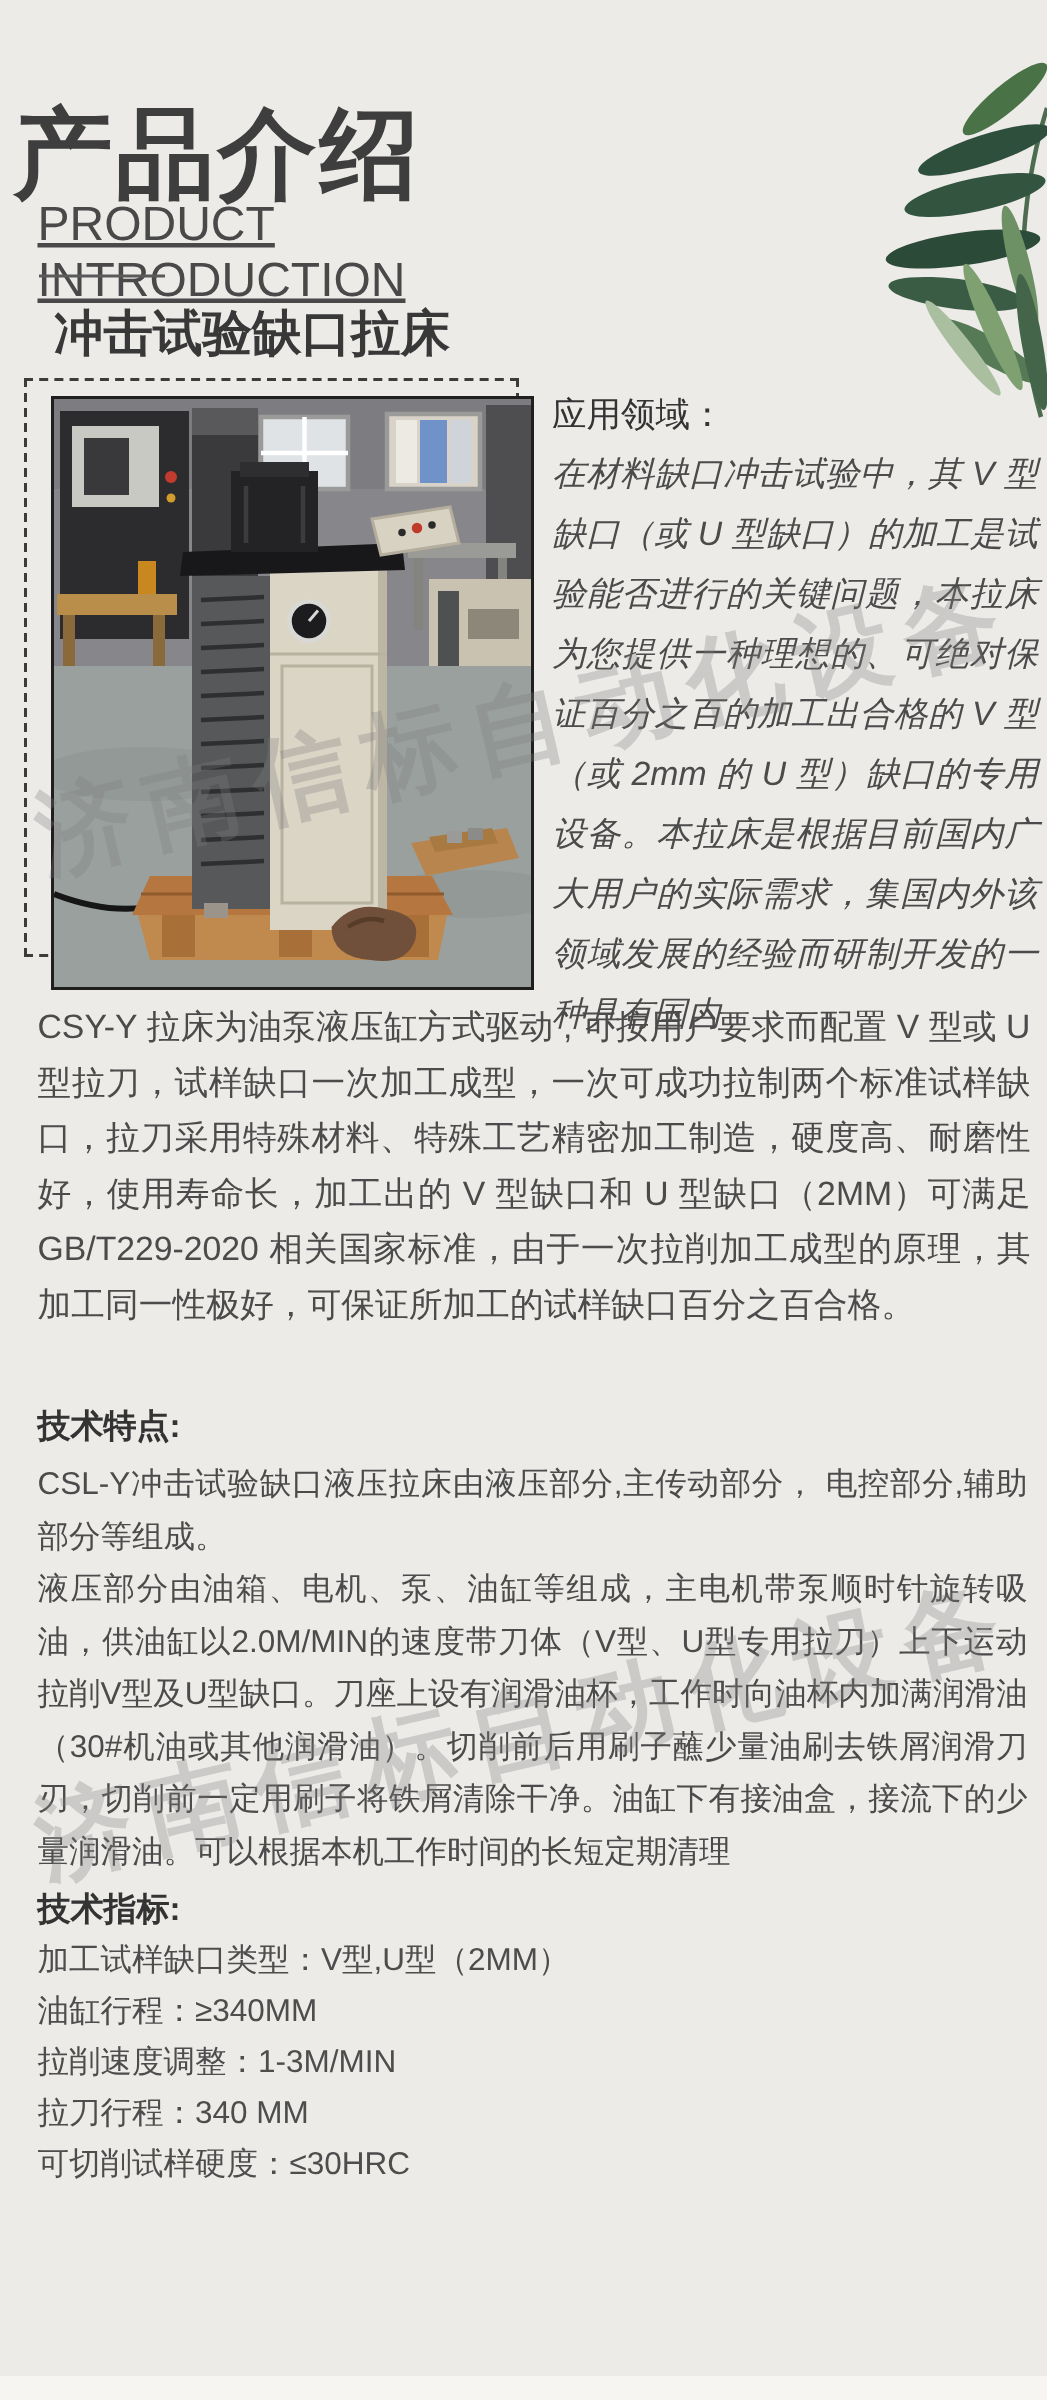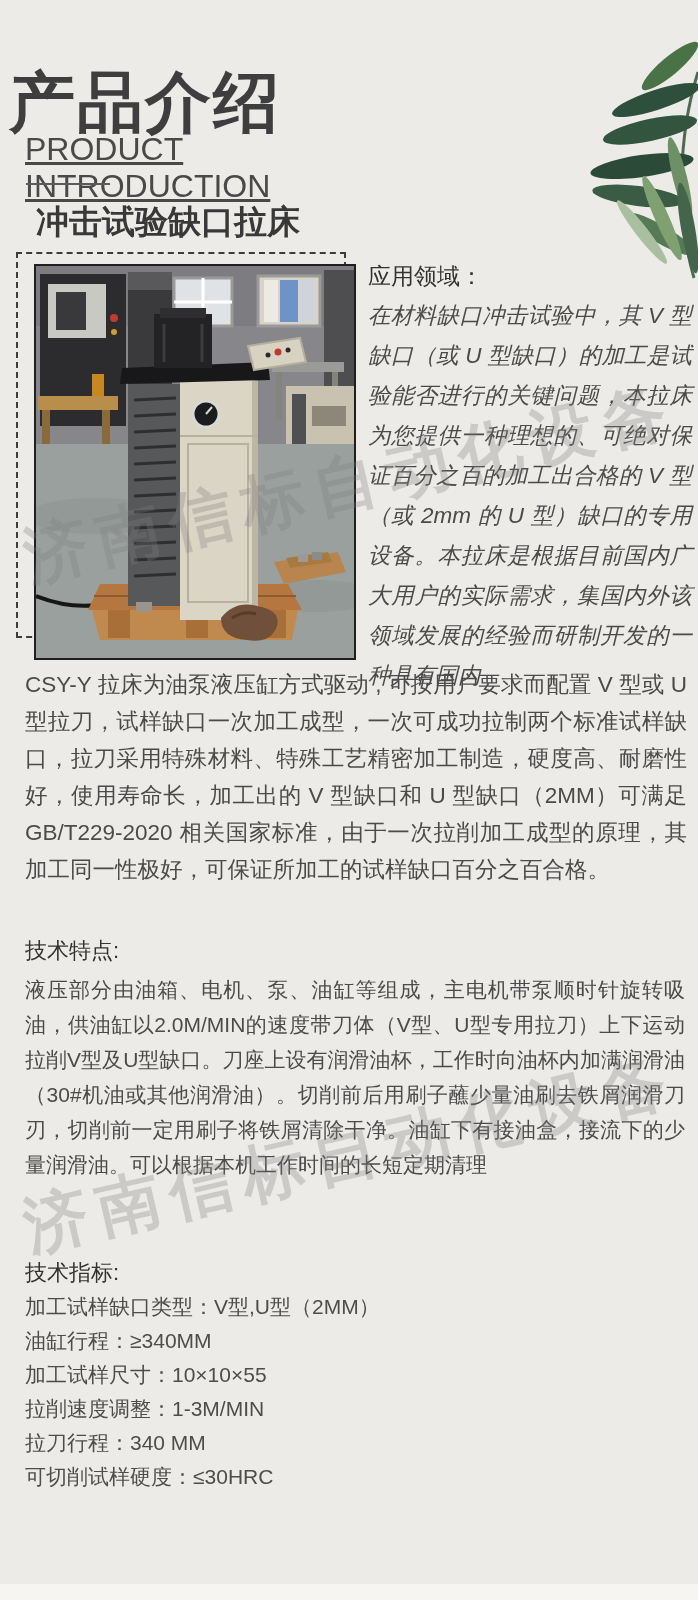--- a/index.html
+++ b/index.html
@@ -58,7 +58,7 @@
     left:25px;top:936px;width:660px;
   }
   .sec-heading{
-    font-size:22px;font-weight:400;color:#333;line-height:30px;margin:0 0 6px 0;
+    font-size:22px;font-weight:700;color:#333;line-height:30px;margin:0 0 6px 0;
   }
   .features p{
     margin:0;font-size:21px;line-height:35px;color:#4b4b4b;text-align:justify;

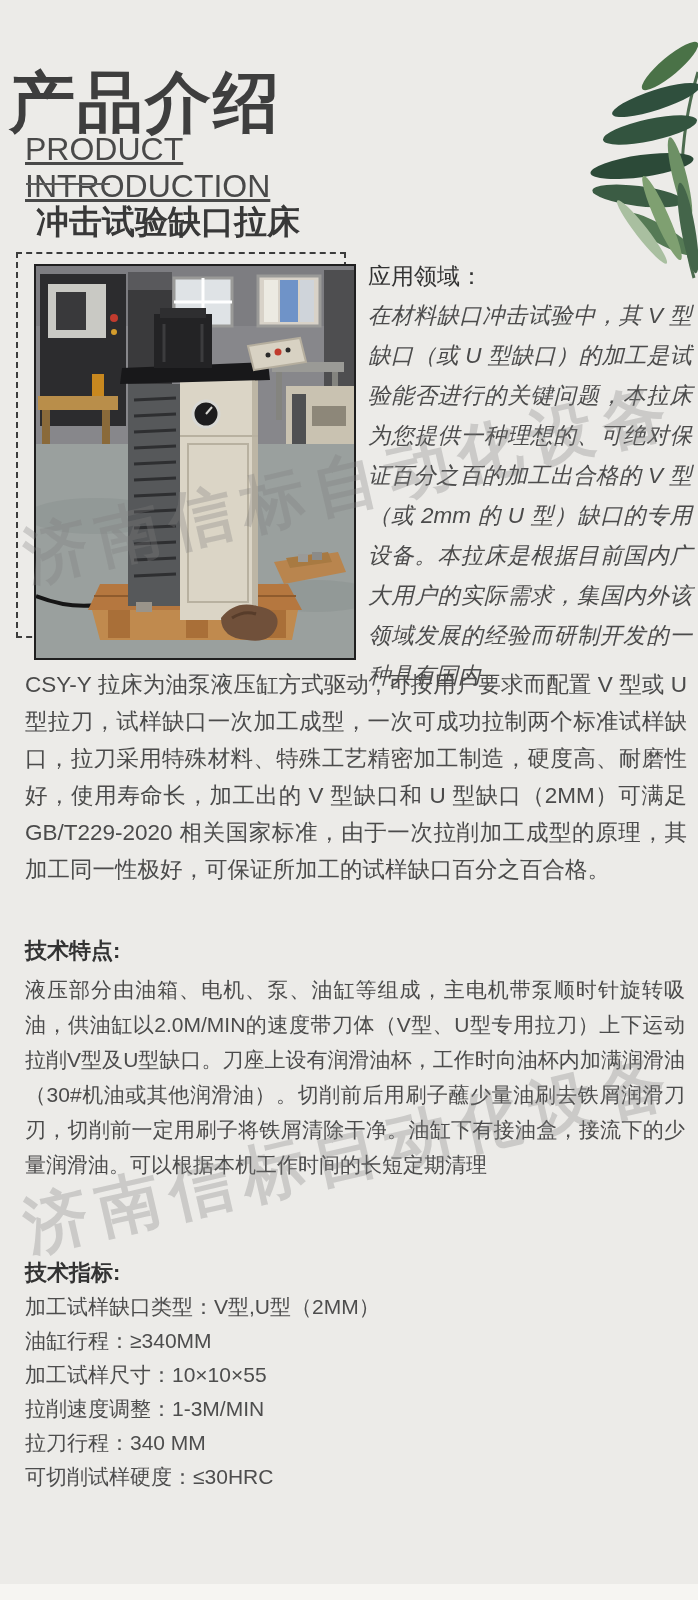--- a/index.html
+++ b/index.html
@@ -209,6 +209,7 @@
 
 <div class="abs features">
   <h3 class="sec-heading">技术特点:</h3>
+  <p>CSL-Y冲击试验缺口液压拉床由液压部分,主传动部分， 电控部分,辅助部分等组成。</p>
   <p>液压部分由油箱、电机、泵、油缸等组成，主电机带泵顺时针旋转吸油，供油缸以2.0M/MIN的速度带刀体（V型、U型专用拉刀）上下运动拉削V型及U型缺口。刀座上设有润滑油杯，工作时向油杯内加满润滑油（30#机油或其他润滑油）。切削前后用刷子蘸少量油刷去铁屑润滑刀刃，切削前一定用刷子将铁屑清除干净。油缸下有接油盒，接流下的少量润滑油。可以根据本机工作时间的长短定期清理</p>
 </div>
 

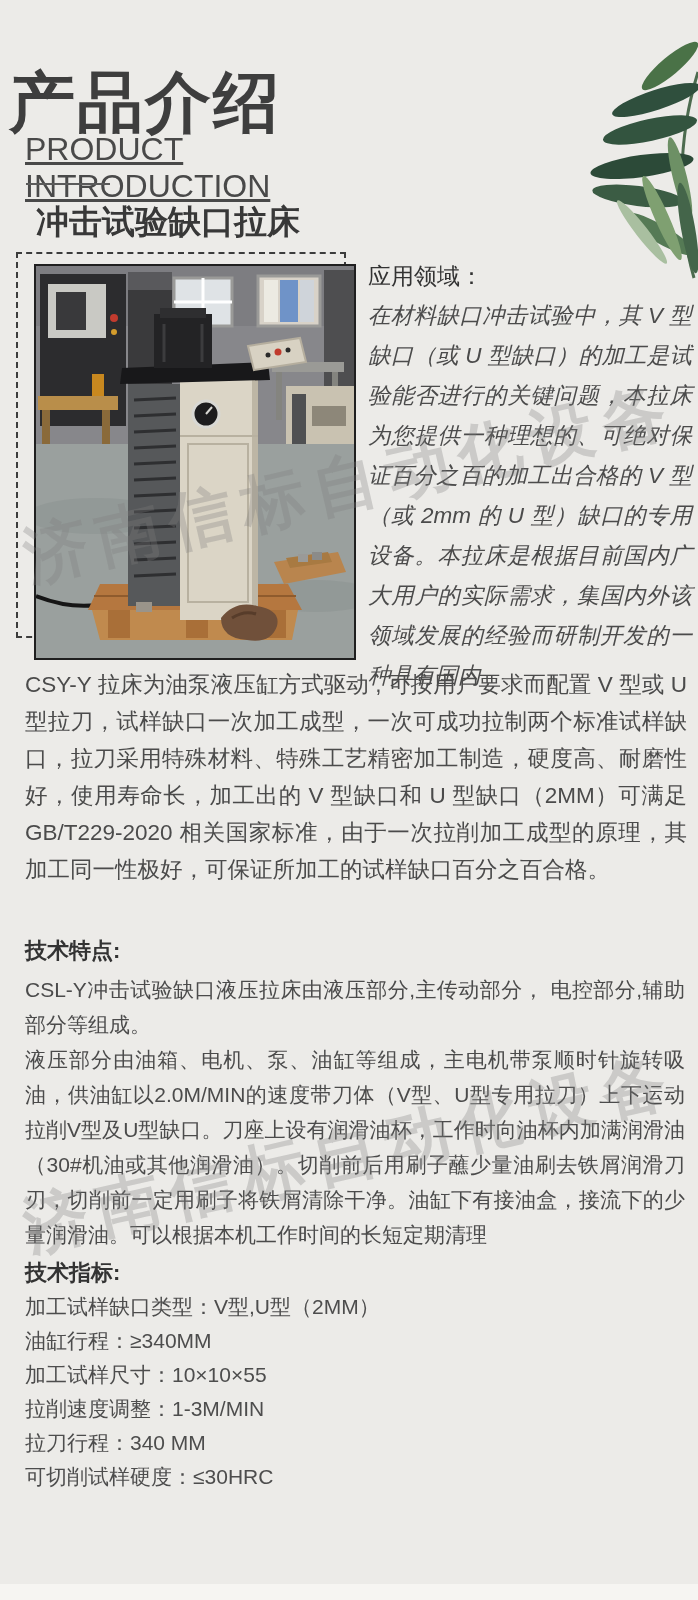--- a/index.html
+++ b/index.html
@@ -217,7 +217,6 @@
   <h3 class="sec-heading">技术指标:</h3>
   <div class="spec-item">加工试样缺口类型：V型,U型（2MM）</div>
   <div class="spec-item">油缸行程：≥340MM</div>
-  <div class="spec-item">加工试样尺寸：10×10×55</div>
   <div class="spec-item">拉削速度调整：1-3M/MIN</div>
   <div class="spec-item">拉刀行程：340 MM</div>
   <div class="spec-item">可切削试样硬度：≤30HRC</div>

